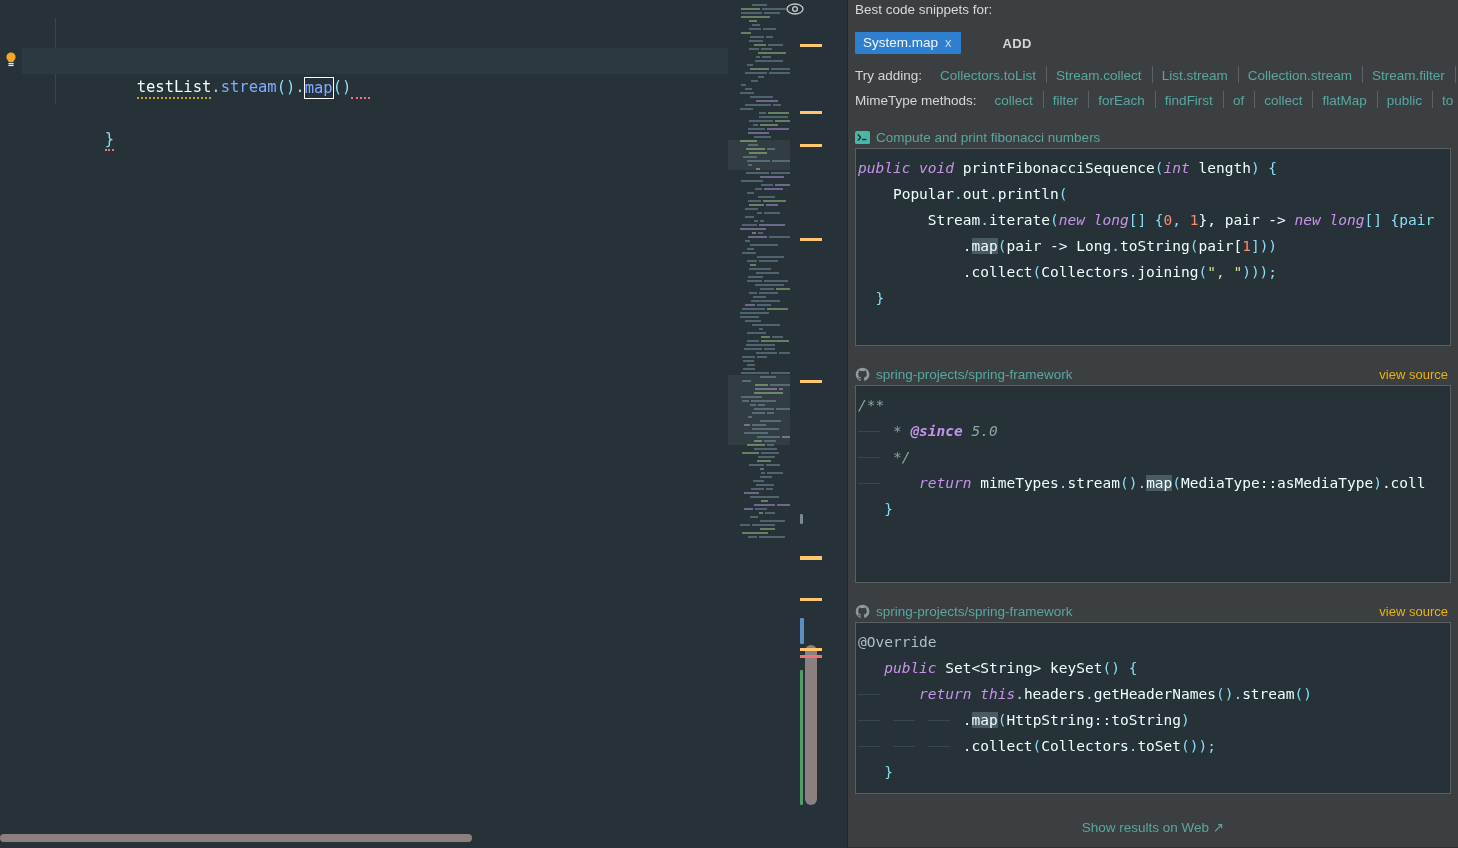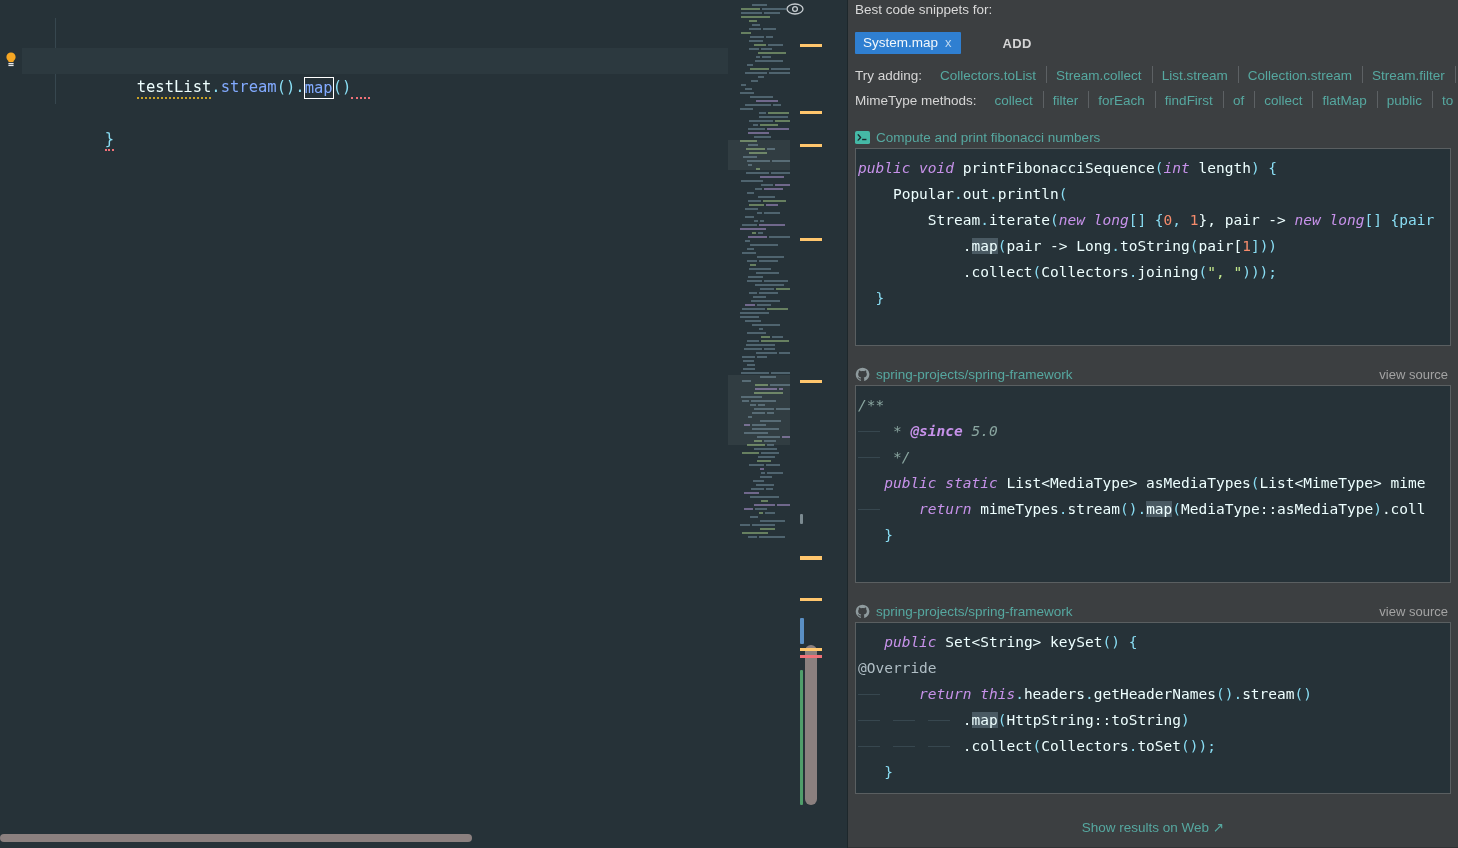--- a/index.html
+++ b/index.html
@@ -154,7 +154,7 @@
     font-size: 13.5px; color: #56a8a0;
   }
   .sn-head .ic { width: 15px; height: 15px; margin-right: 6px; flex: 0 0 15px; }
-  .sn-head .view-src { margin-left: auto; color: #a3a3a3; font-size: 13px; padding-right: 3px; }
+  .sn-head .view-src { margin-left: auto; color: #eab308; font-size: 13px; padding-right: 3px; }
   .sn-body {
     background: #263238; border: 1px solid #5a5f61;
     padding: 6px 0 8px 0; overflow: hidden;

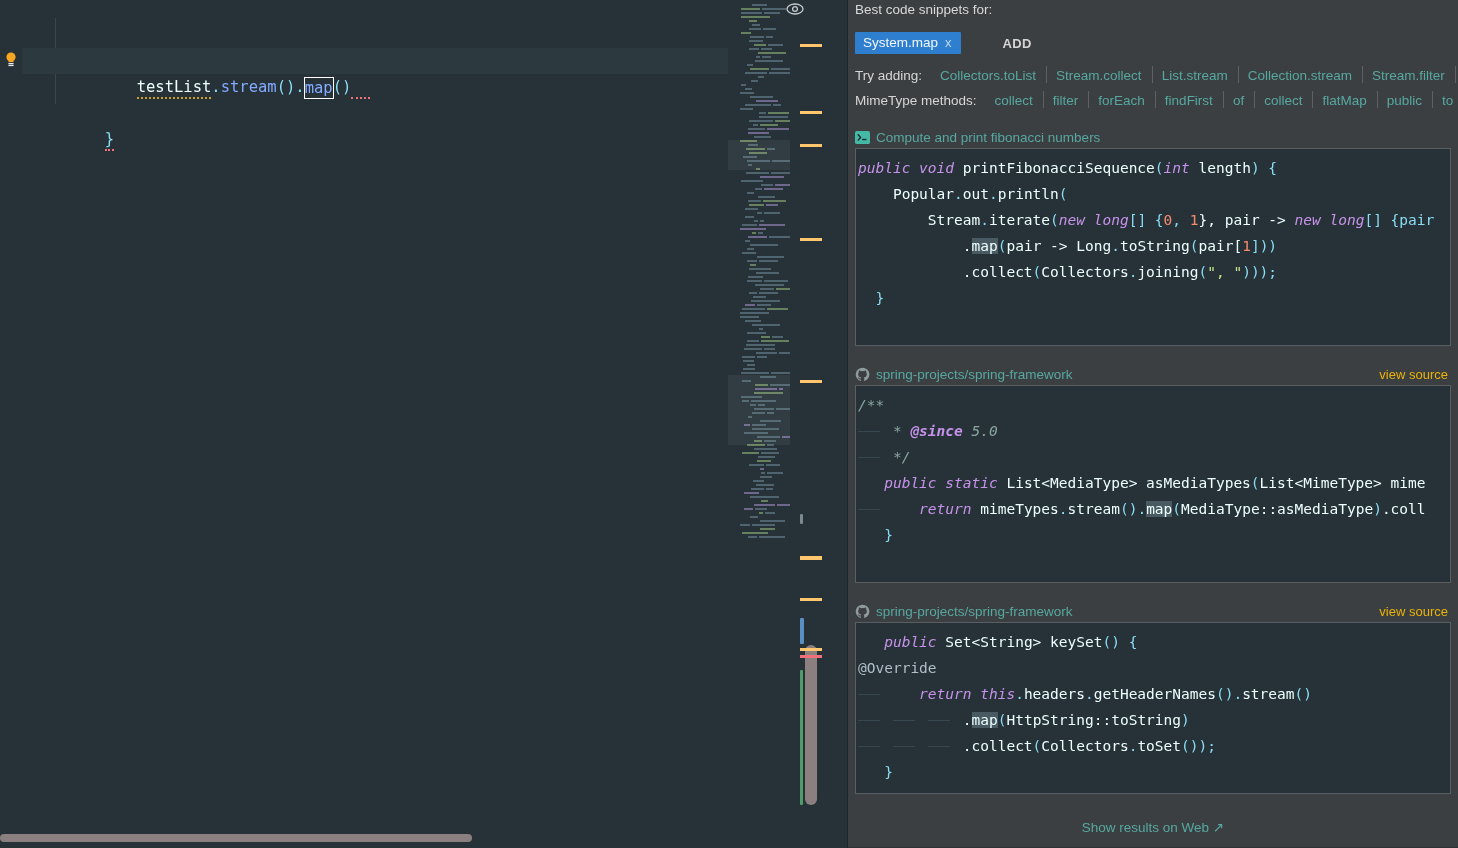--- a/index.html
+++ b/index.html
@@ -500,7 +500,6 @@
             <div class="sn-line"><span class="s-cmt">/**</span></div>
             <div class="sn-line"><span class="s-cmt">    * </span><span class="s-tag">@since</span><span class="s-cmt"> 5.0</span><span class="fold-dash" style="left: 2px; width: 22px;"></span></div>
             <div class="sn-line"><span class="s-cmt">    */</span><span class="fold-dash" style="left: 2px; width: 22px;"></span></div>
-            <div class="sn-line"><span class="s-txt">   </span><span class="s-kw">public </span><span class="s-kw">static </span><span class="s-txt">List&lt;MediaType&gt; asMediaTypes</span><span class="s-pun">(</span><span class="s-txt">List&lt;MimeType&gt; mime</span></div>
             <div class="sn-line"><span class="s-txt">       </span><span class="s-kw">return</span><span class="s-txt"> mimeTypes</span><span class="s-pun">.</span><span class="s-txt">stream</span><span class="s-pun">().</span><span class="s-txt hl-map">map</span><span class="s-pun">(</span><span class="s-txt">MediaType::asMediaType</span><span class="s-pun">)</span><span class="s-txt">.coll</span><span class="fold-dash" style="left: 2px; width: 22px;"></span></div>
             <div class="sn-line"><span class="s-pun">   }</span></div>
           </div>

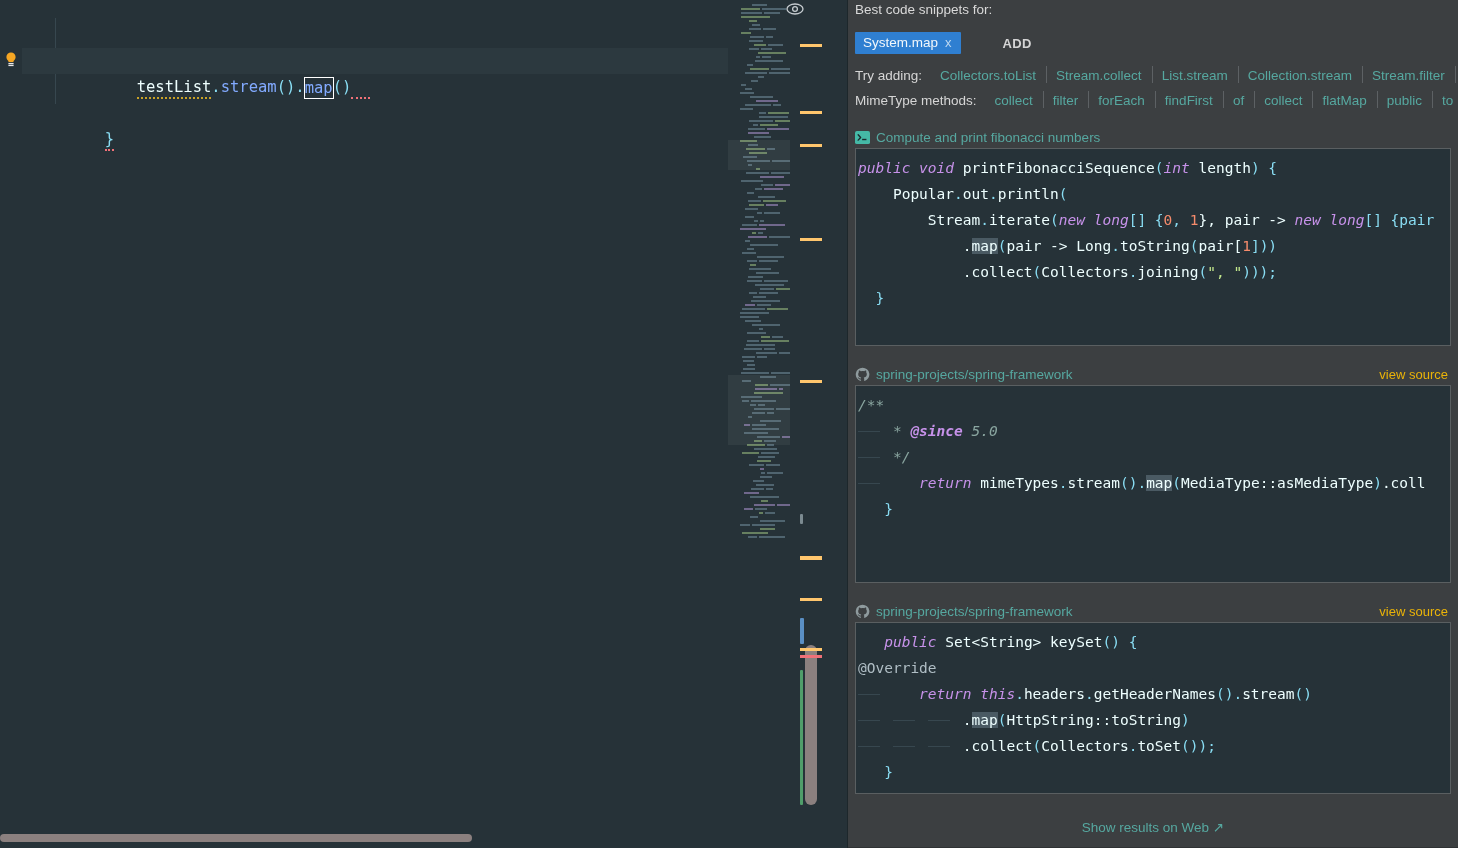--- a/index.html
+++ b/index.html
@@ -513,8 +513,8 @@
             <span class="view-src">view source</span>
           </div>
           <div class="sn-body" style="height: 172px;">
+            <div class="sn-line"><span class="s-ann">@Override</span></div>
             <div class="sn-line"><span class="s-txt">   </span><span class="s-kw">public </span><span class="s-txt">Set&lt;String&gt; keySet</span><span class="s-pun">() {</span></div>
-            <div class="sn-line"><span class="s-ann">@Override</span></div>
             <div class="sn-line"><span class="s-txt">       </span><span class="s-kw">return </span><span class="s-kw">this</span><span class="s-pun">.</span><span class="s-txt">headers</span><span class="s-pun">.</span><span class="s-txt">getHeaderNames</span><span class="s-pun">().</span><span class="s-txt">stream</span><span class="s-pun">()</span><span class="fold-dash" style="left: 2px; width: 22px;"></span></div>
             <div class="sn-line"><span class="s-txt">            .</span><span class="s-txt hl-map">map</span><span class="s-pun">(</span><span class="s-txt">HttpString::toString</span><span class="s-pun">)</span><span class="fold-dash" style="left: 2px; width: 22px;"></span><span class="fold-dash" style="left: 37px; width: 22px;"></span><span class="fold-dash" style="left: 72px; width: 22px;"></span></div>
             <div class="sn-line"><span class="s-txt">            .collect</span><span class="s-pun">(</span><span class="s-txt">Collectors</span><span class="s-pun">.</span><span class="s-txt">toSet</span><span class="s-pun">());</span><span class="fold-dash" style="left: 2px; width: 22px;"></span><span class="fold-dash" style="left: 37px; width: 22px;"></span><span class="fold-dash" style="left: 72px; width: 22px;"></span></div>

